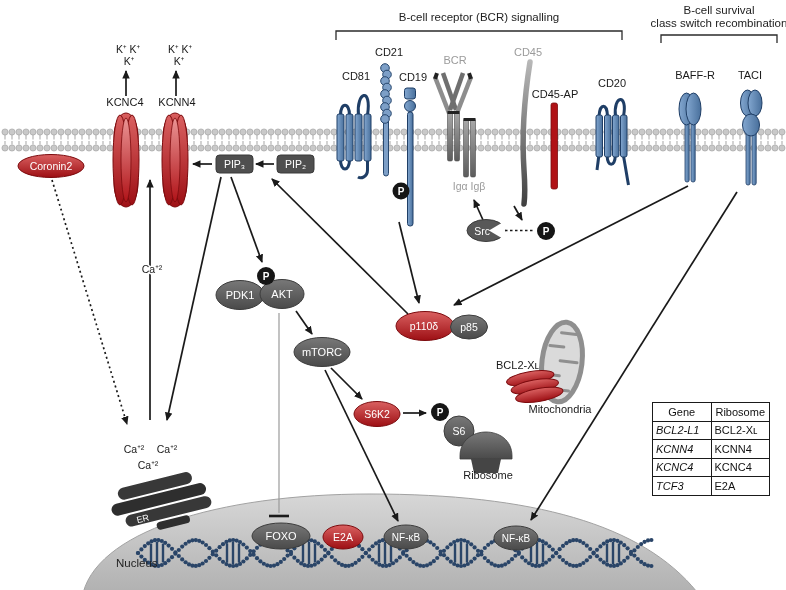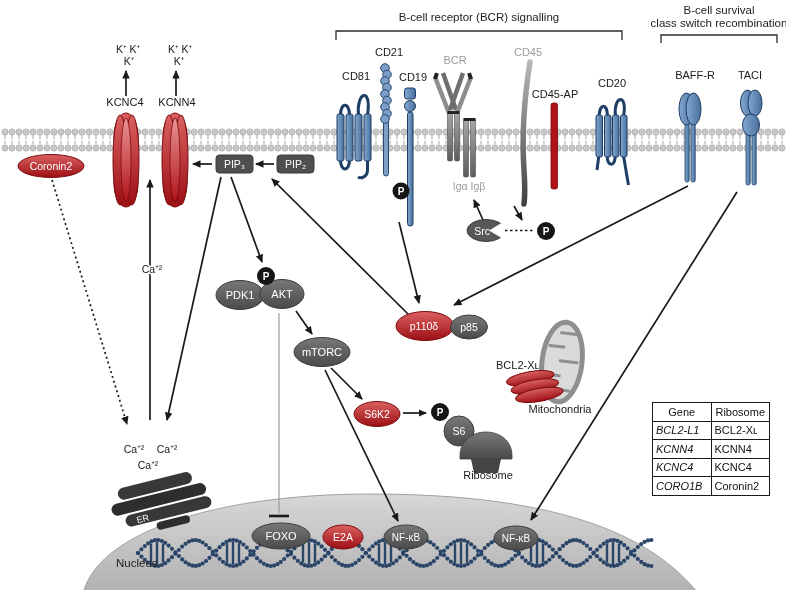--- a/index.html
+++ b/index.html
@@ -1136,6 +1136,10 @@
           <td>KCNC4</td>
         </tr>
         <tr>
+          <td class="gene">TCF3</td>
+          <td>E2A</td>
+        </tr>
+        <tr>
           <td class="gene">CORO1B</td>
           <td>Coronin2</td>
         </tr>

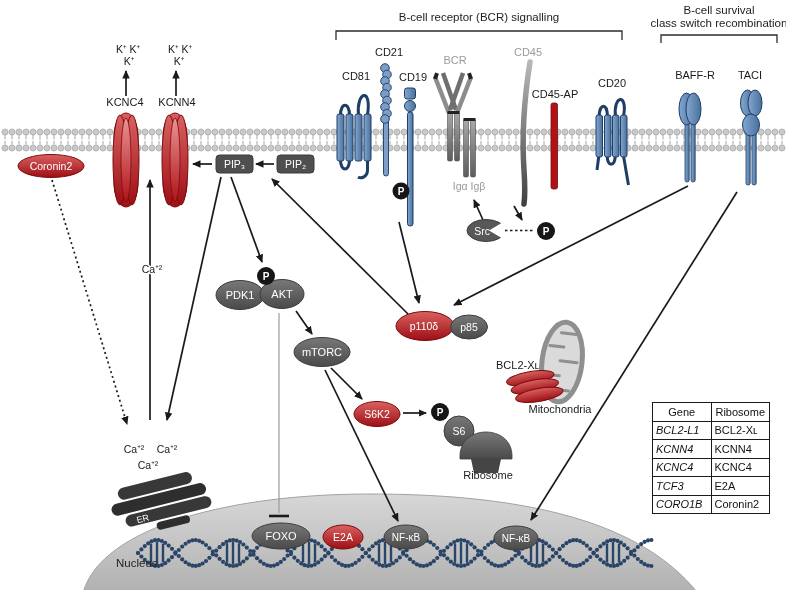--- a/index.html
+++ b/index.html
@@ -1139,10 +1139,6 @@
           <td class="gene">TCF3</td>
           <td>E2A</td>
         </tr>
-        <tr>
-          <td class="gene">CORO1B</td>
-          <td>Coronin2</td>
-        </tr>
       </tbody>
 </table>
 </div>

